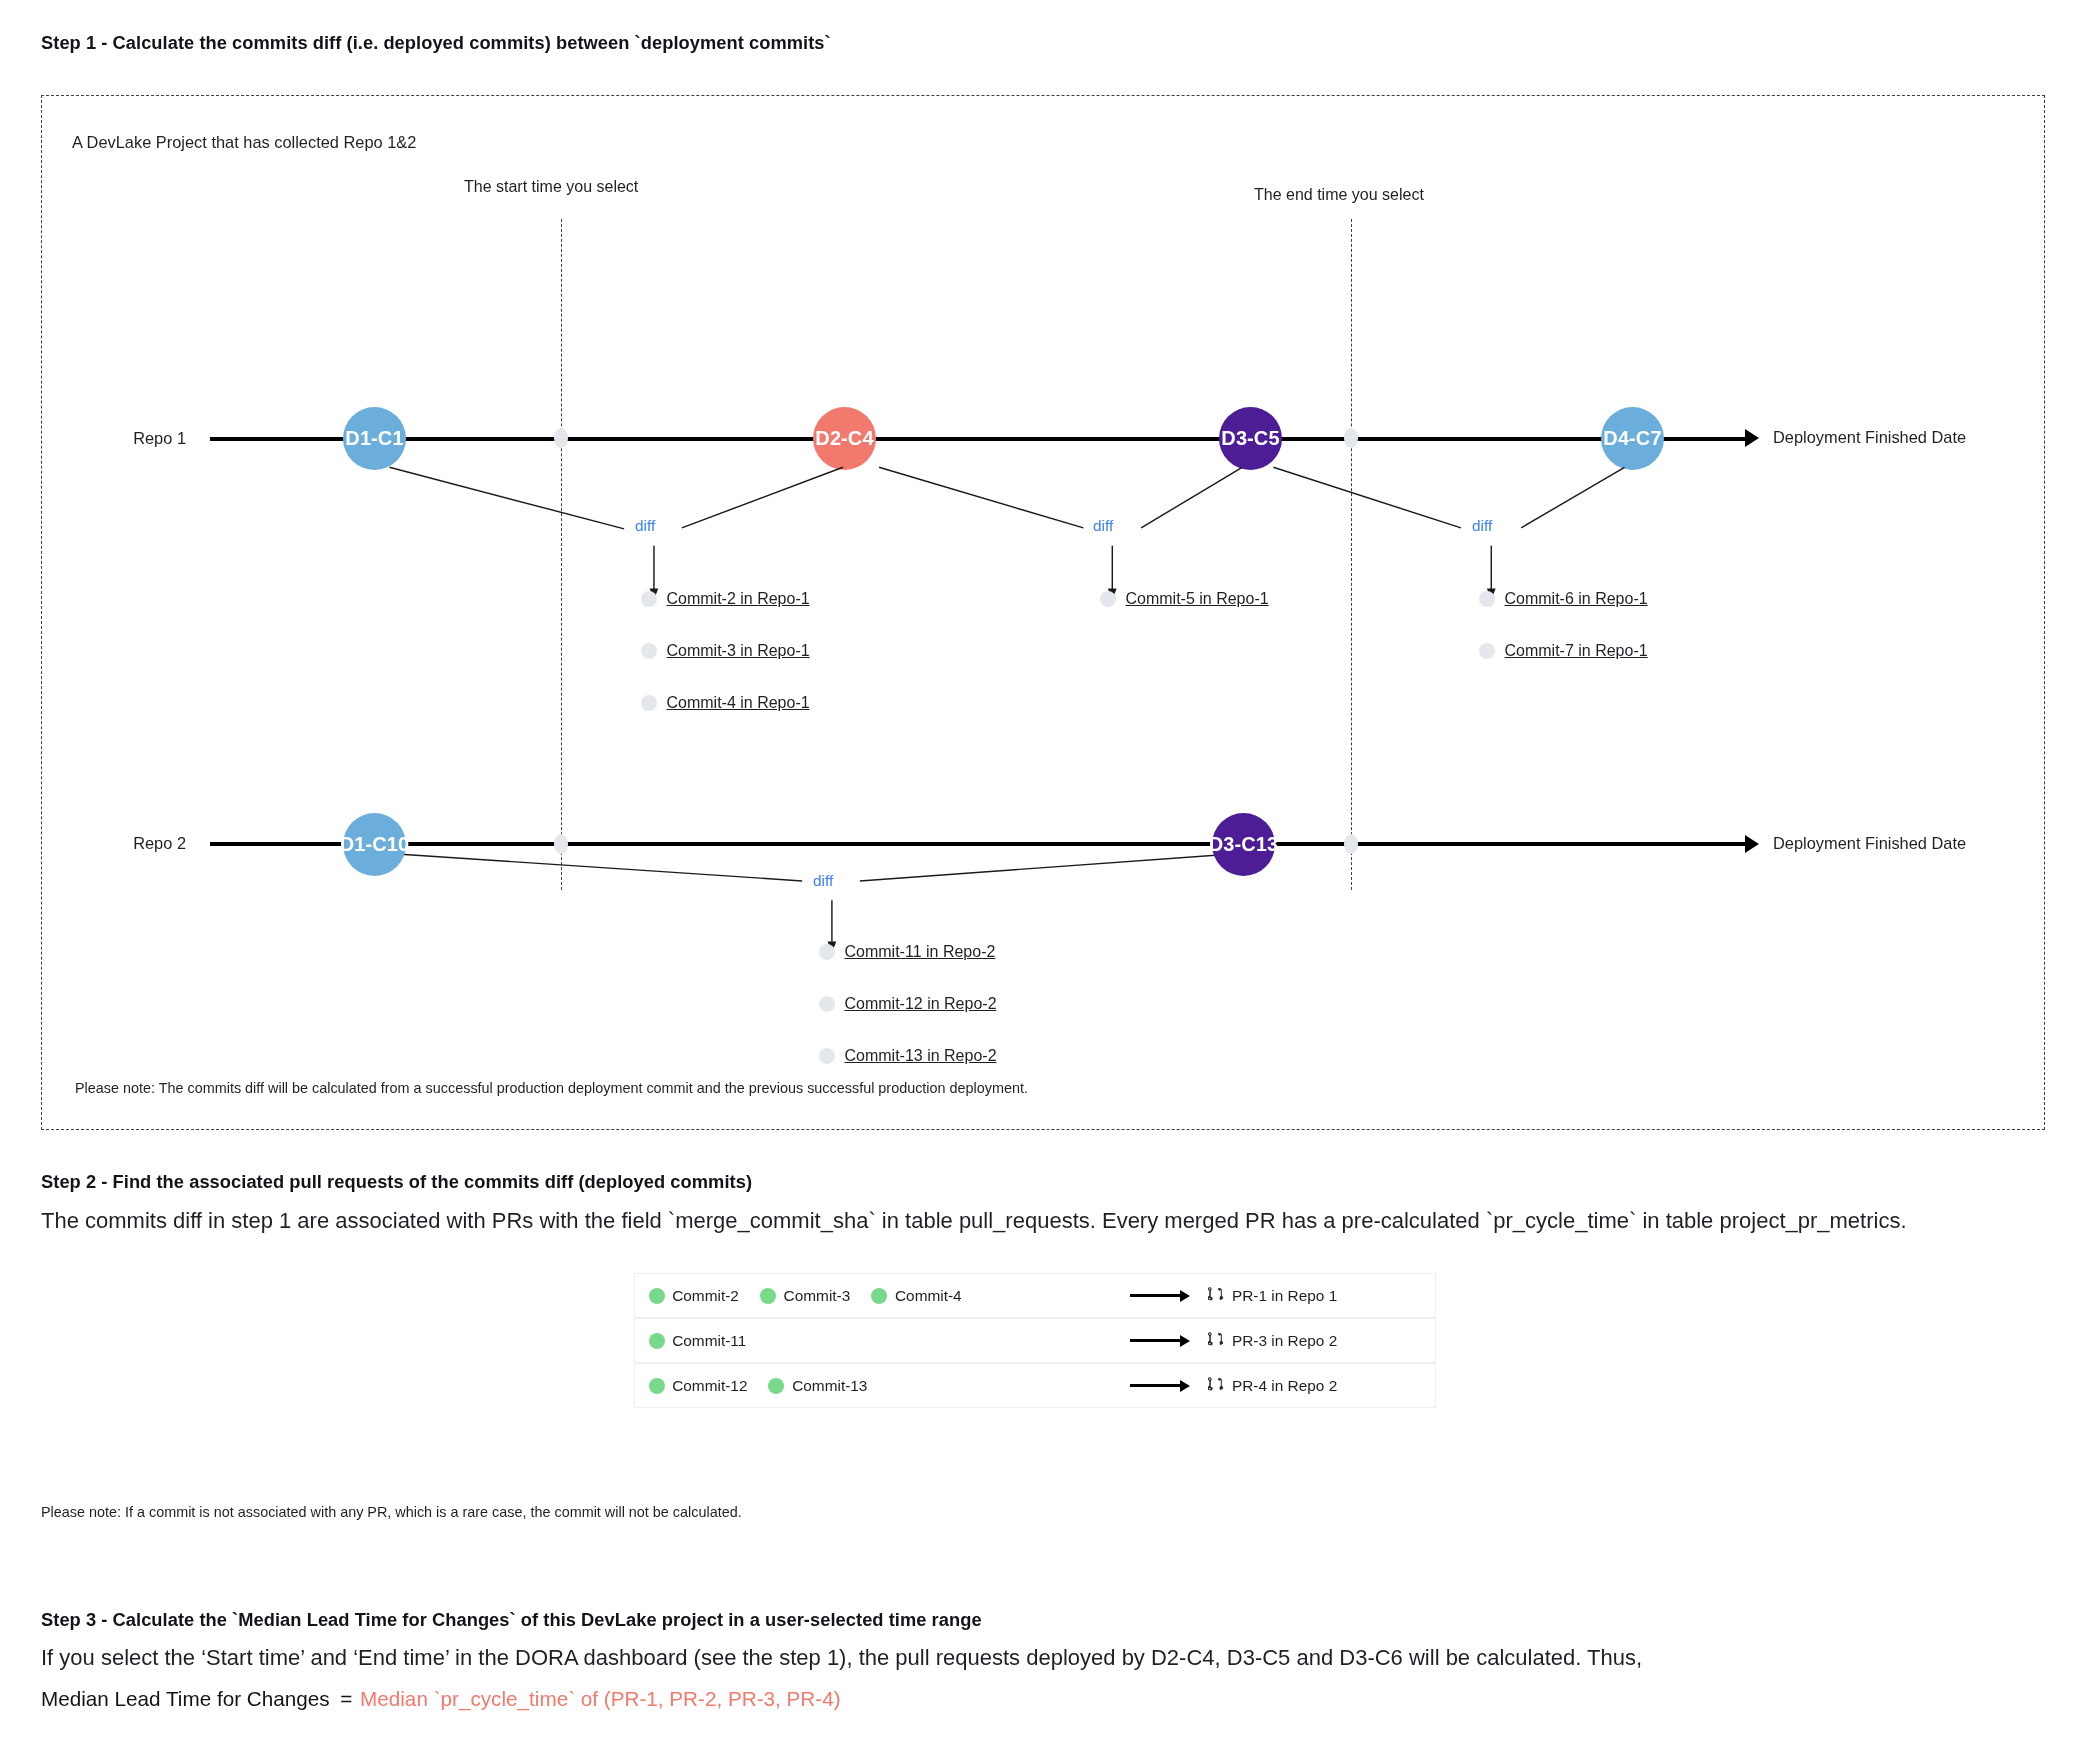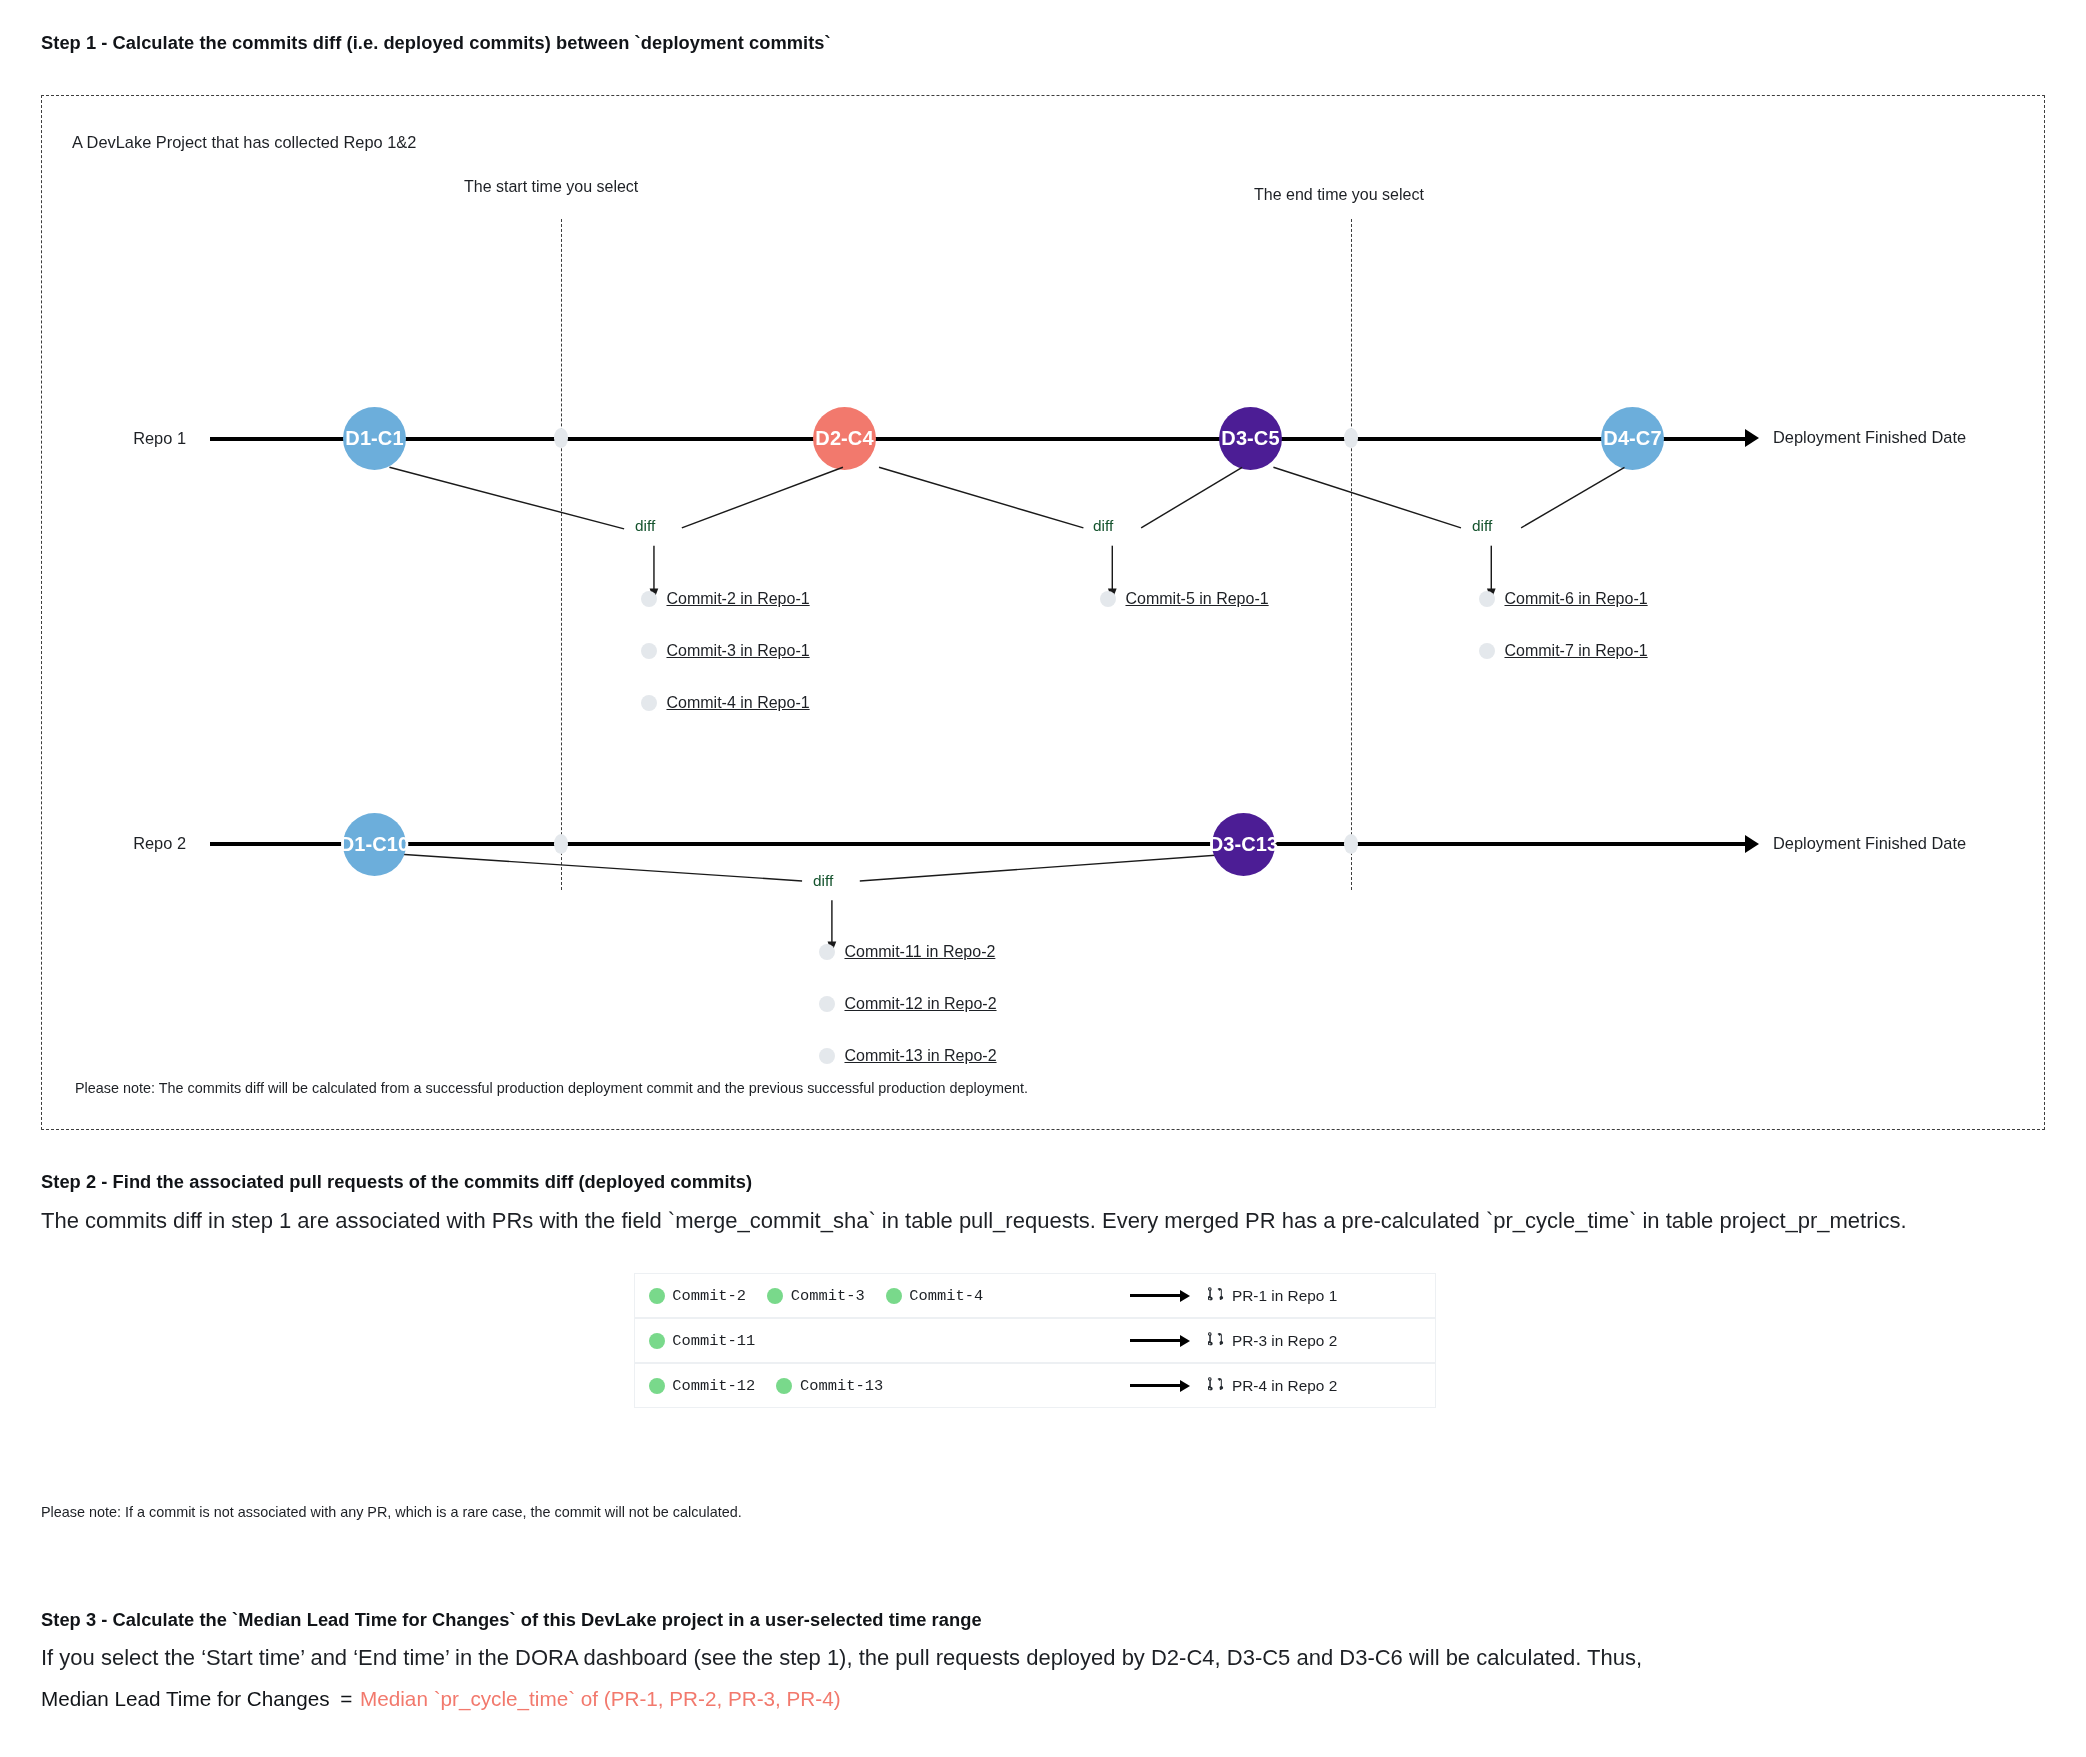--- a/index.html
+++ b/index.html
@@ -120,7 +120,7 @@
   
   .diff-label {
     font-size: 15.4px;
-    color: #14532d;
+    color: #3b82f6;
     white-space: nowrap;
   }
 

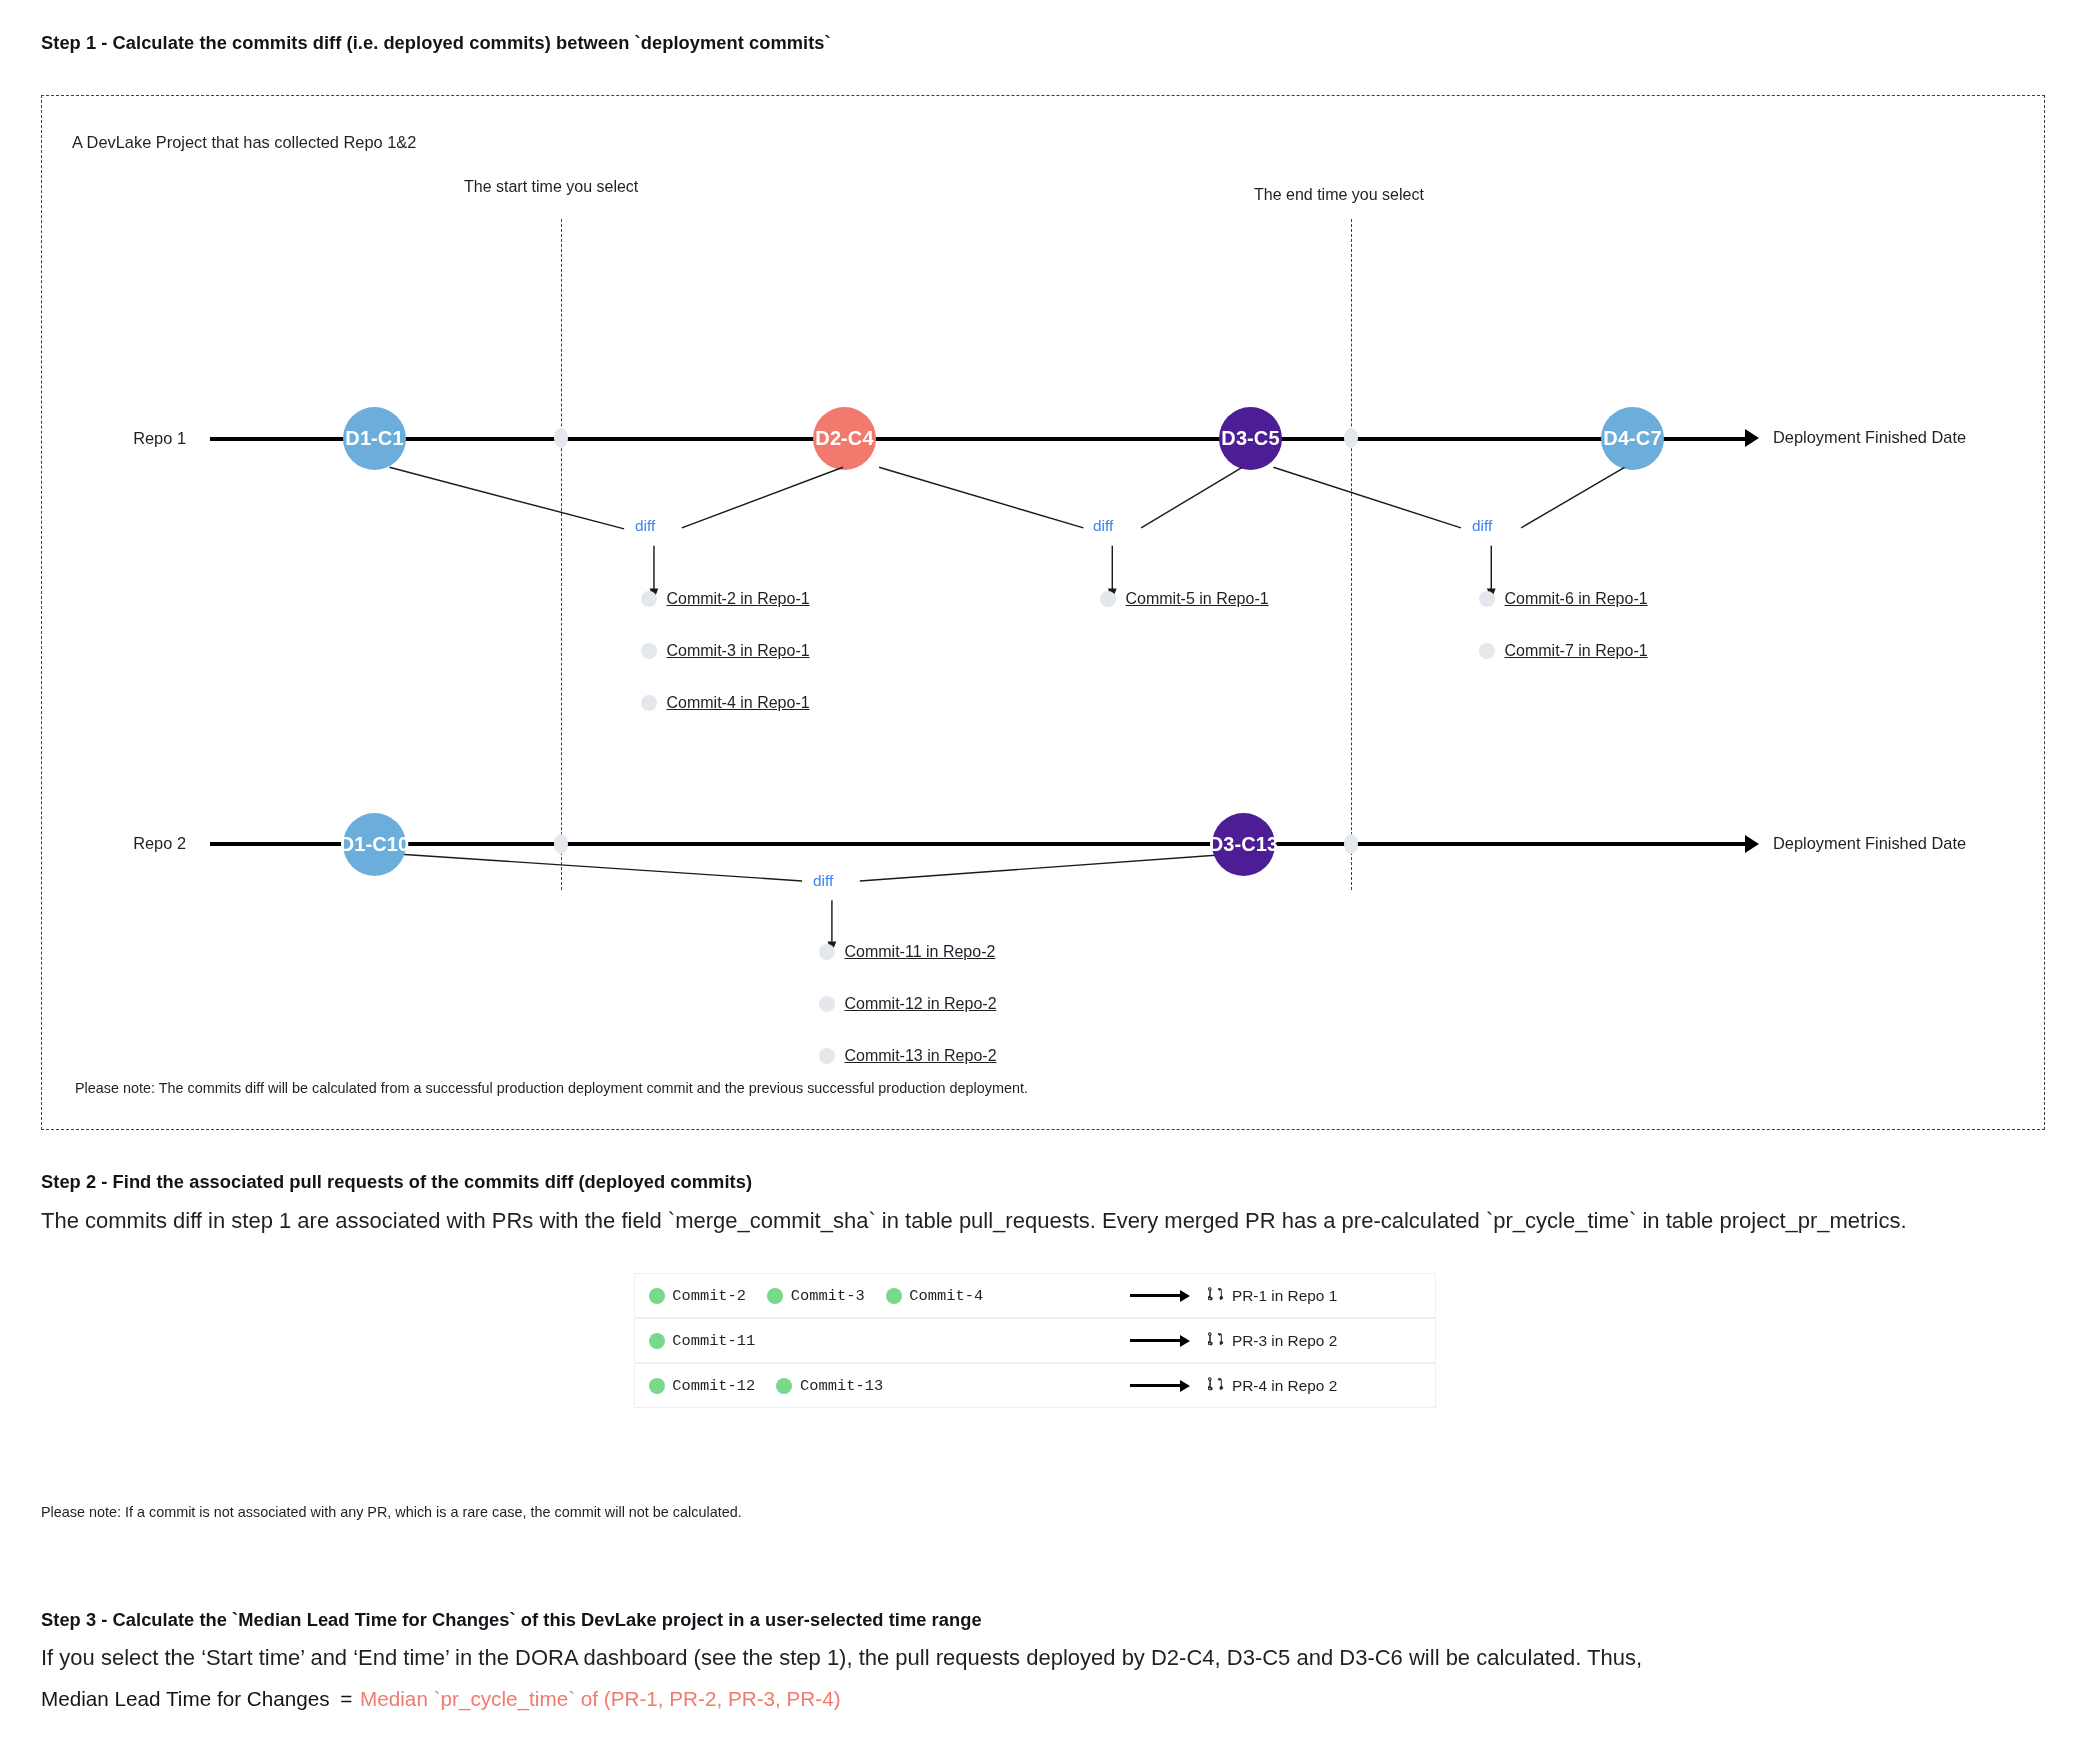--- a/index.html
+++ b/index.html
@@ -164,7 +164,6 @@
     align-items: center;
     gap: 21px;
     width: 481px;
-    font-family: Liberation Mono, monospace;
   }
   .pr-commit {
     display: flex;

